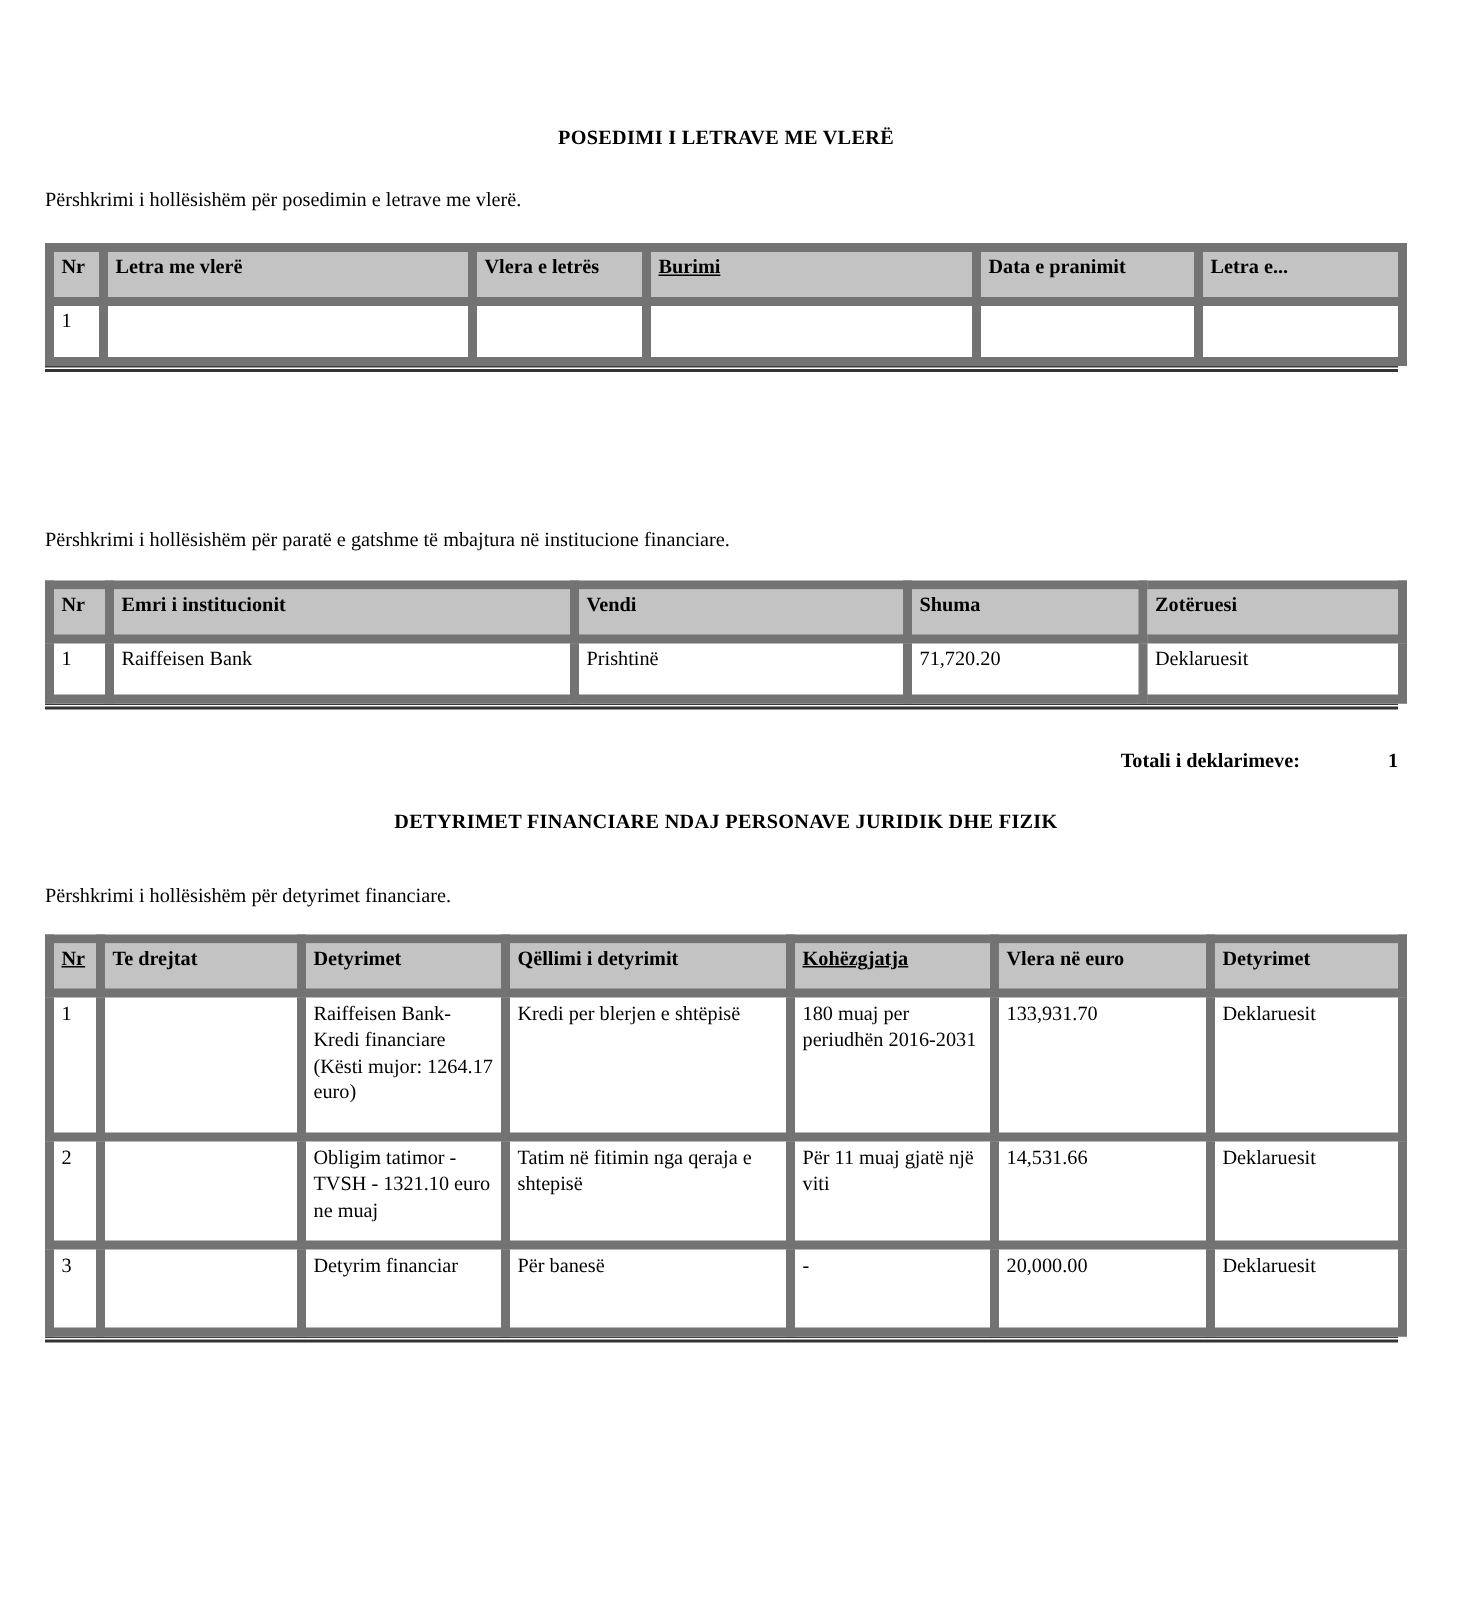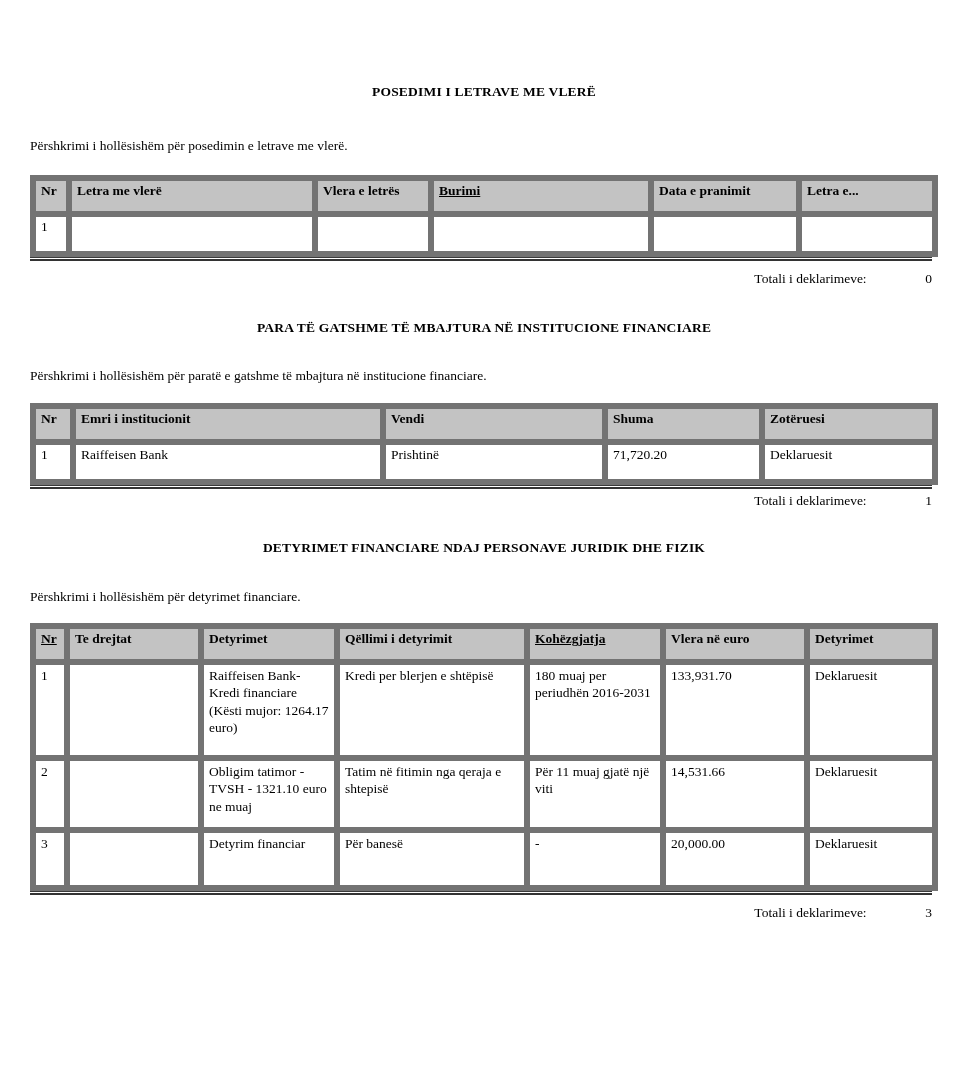--- a/index.html
+++ b/index.html
@@ -94,7 +94,7 @@
 
   
   #sec1 { position: absolute; left: 0; top: 84px; }
-  #sec1 .sec-desc { margin-top: 38px; }
+  #sec1 .sec-desc { margin-top: 25px; }
   #sec1 .tbl-wrap { margin-top: 21px; }
   #sec1 .totals { margin-top: 10px; }
 

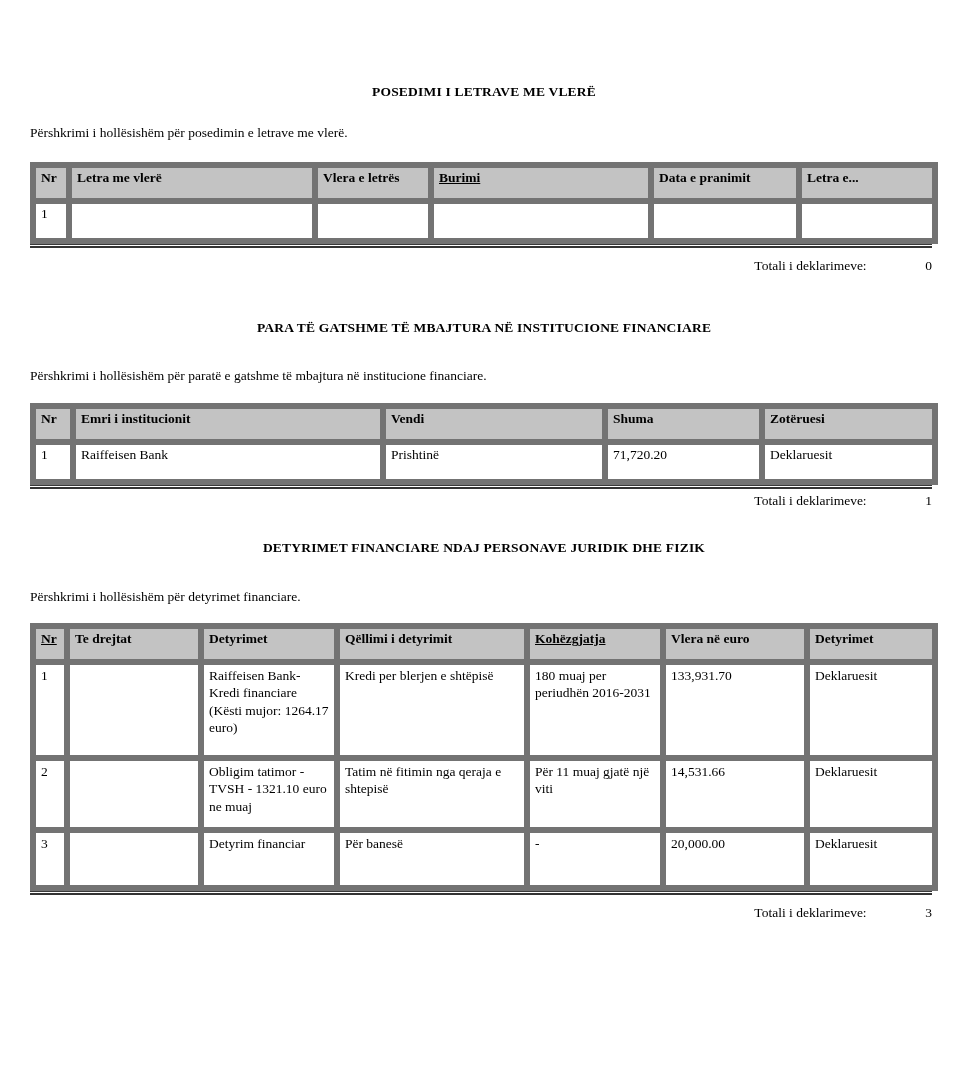--- a/index.html
+++ b/index.html
@@ -181,10 +181,6 @@
       <div class="tbl-foot-rule"></div>
     </div>
 
-    <div class="totals">
-      <span class="lbl">Totali i deklarimeve:</span>
-      <span class="val">0</span>
-    </div>
   </div>
 
   <div class="section" id="sec2">

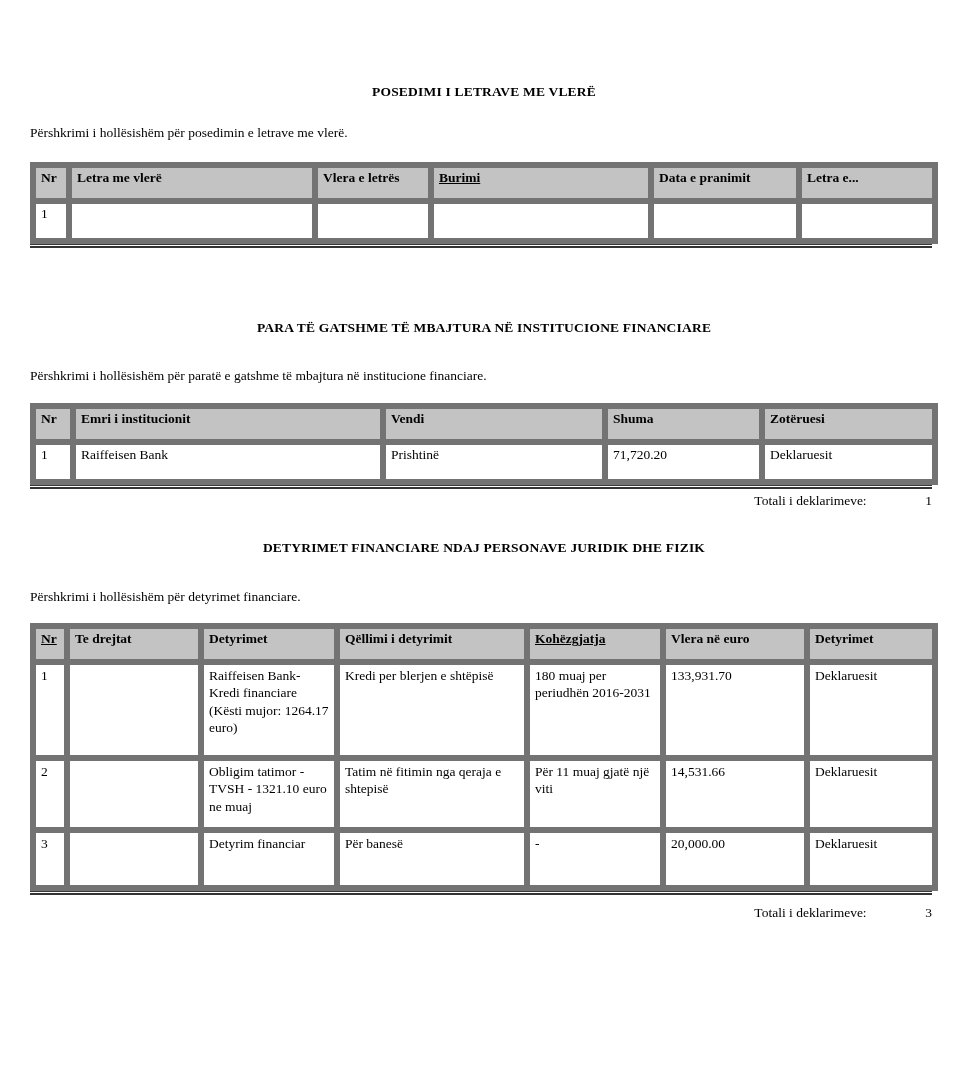--- a/index.html
+++ b/index.html
@@ -184,7 +184,6 @@
   </div>
 
   <div class="section" id="sec2">
-    <div class="sec-title">PARA TË GATSHME TË MBAJTURA NË INSTITUCIONE FINANCIARE</div>
     <div class="sec-desc">Përshkrimi i hollësishëm për paratë e gatshme të mbajtura në institucione financiare.</div>
 
     <div class="tbl-wrap">

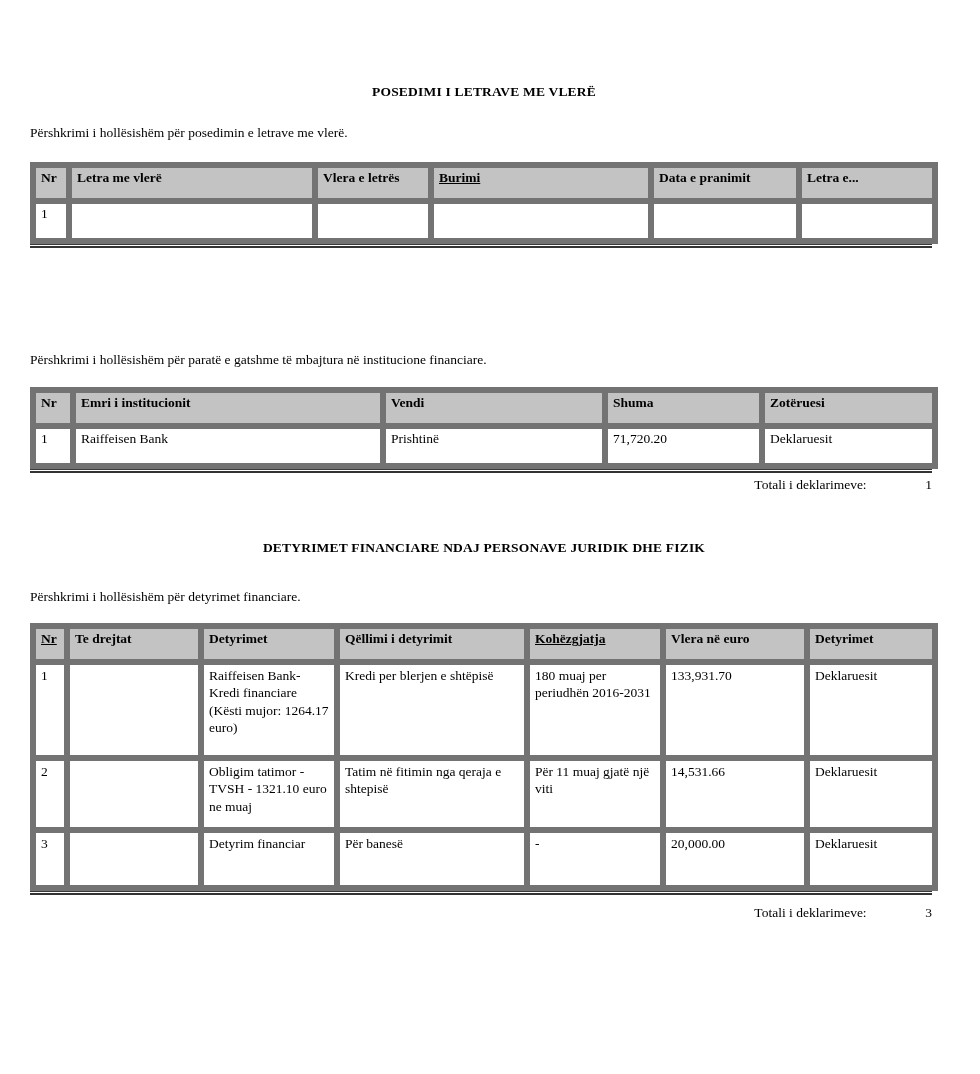--- a/index.html
+++ b/index.html
@@ -101,7 +101,7 @@
   #sec2 { position: absolute; left: 0; top: 320px; }
   #sec2 .sec-desc { margin-top: 32px; }
   #sec2 .tbl-wrap { margin-top: 19px; }
-  #sec2 .totals { margin-top: 4px; }
+  #sec2 .totals { margin-top: 26px; font-weight: bold; }
 
   #sec3 { position: absolute; left: 0; top: 540px; }
   #sec3 .sec-desc { margin-top: 33px; }

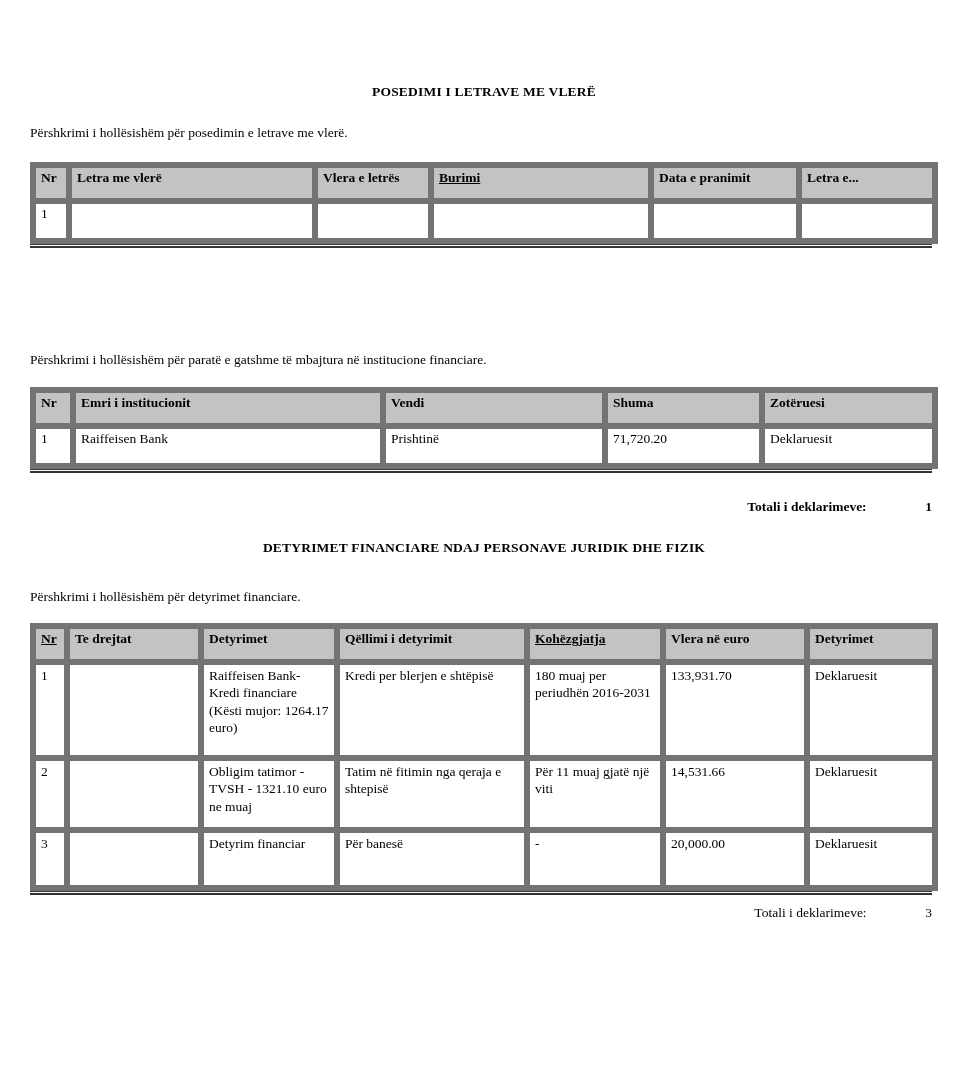--- a/index.html
+++ b/index.html
@@ -282,10 +282,6 @@
       <div class="tbl-foot-rule"></div>
     </div>
 
-    <div class="totals">
-      <span class="lbl">Totali i deklarimeve:</span>
-      <span class="val">3</span>
-    </div>
   </div>
 
 </div>

